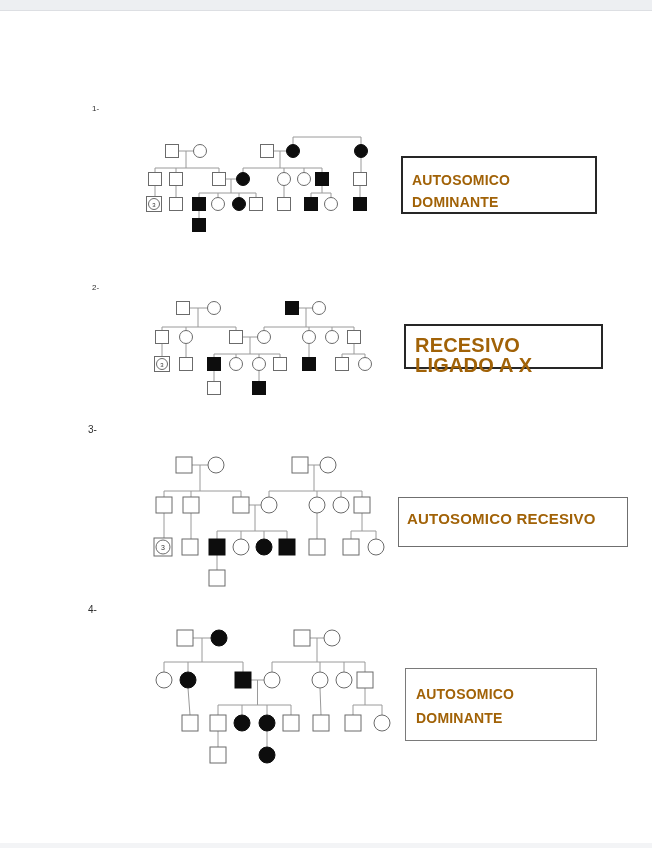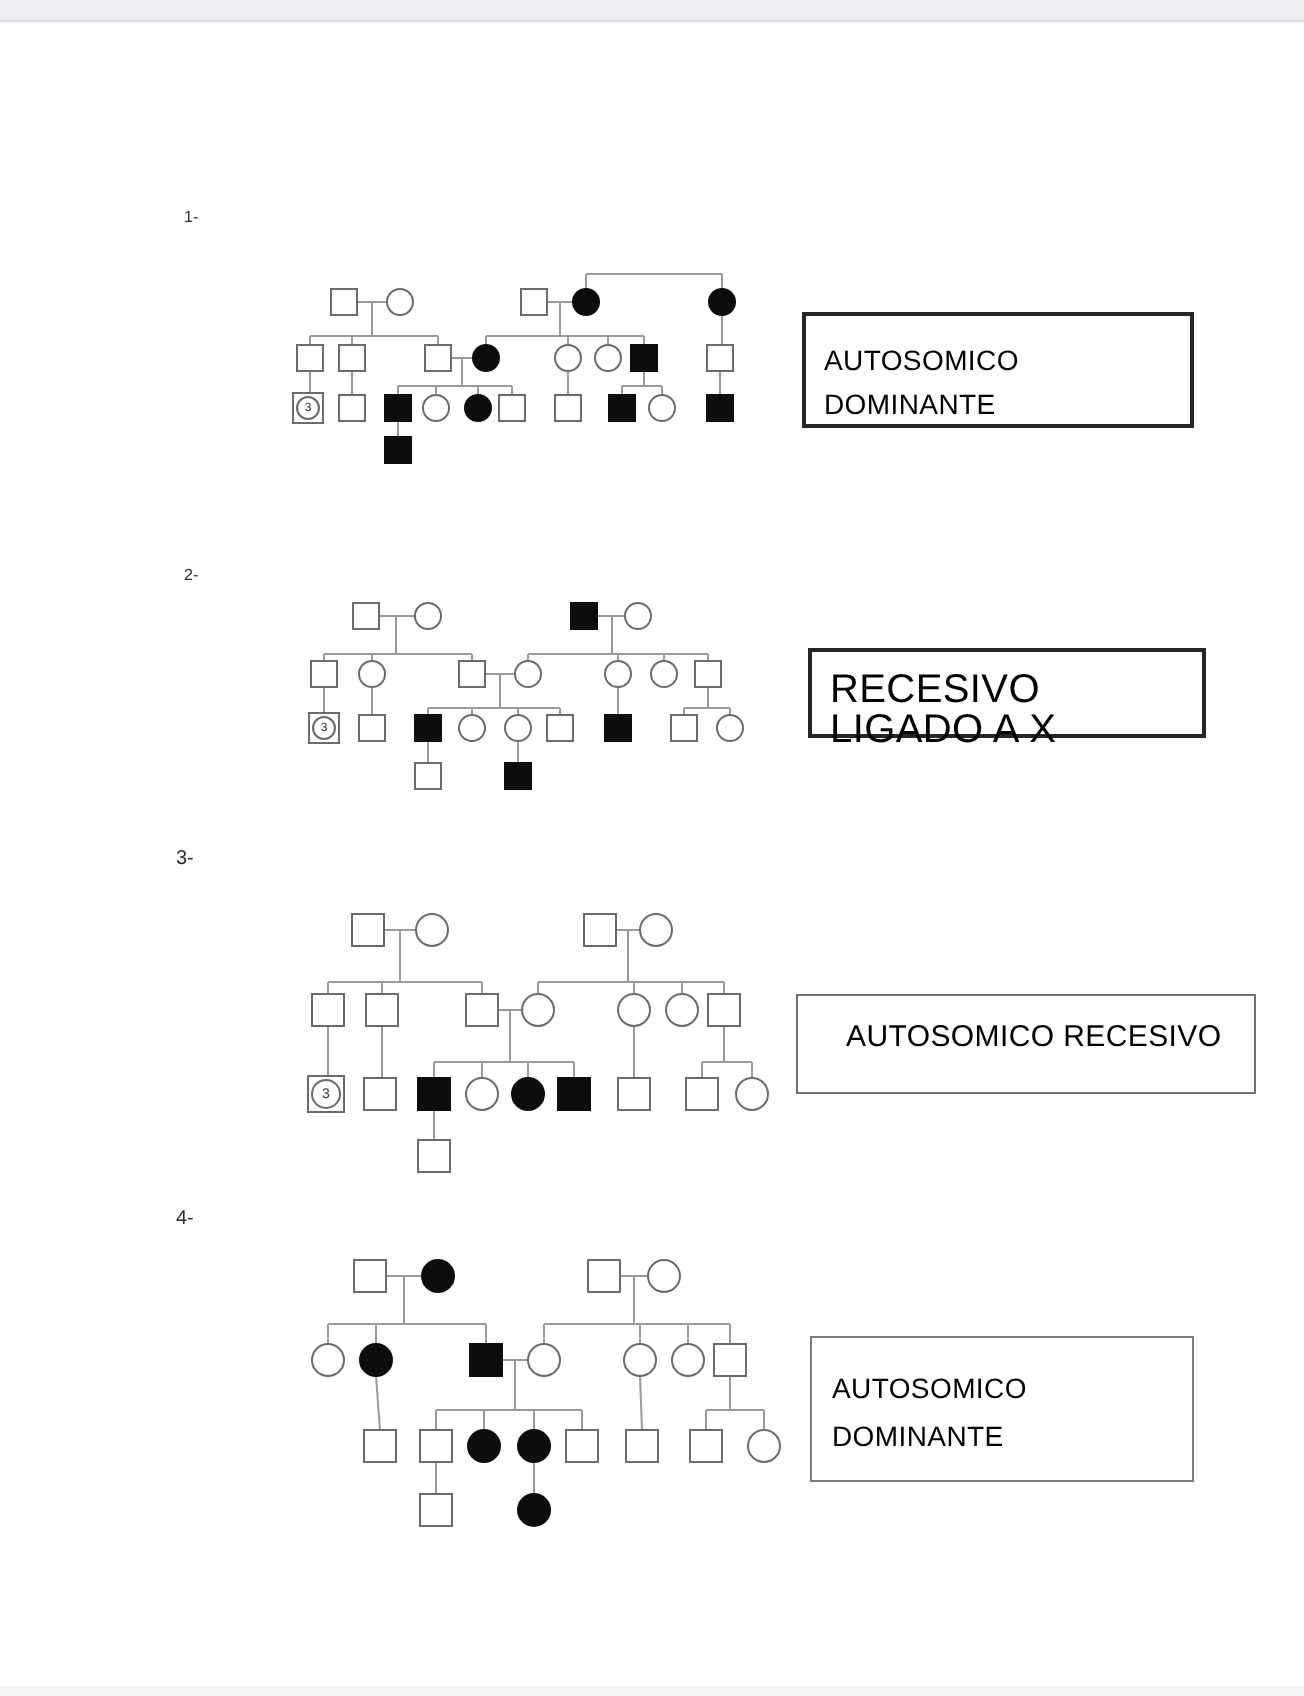--- a/index.html
+++ b/index.html
@@ -28,8 +28,8 @@
   #num3 { left:88px; top:424px; font-size:10px; }
   #num4 { left:88px; top:604px; font-size:10px; }
   .label-box {
-    position:absolute; background:#ffffff; color:#000000;
-    font-weight:400; letter-spacing:0.2px;
+    position:absolute; background:#ffffff; color:#a16207;
+    font-weight:700; letter-spacing:0.2px;
   }
   #box1 { left:401px; top:156px; width:196px; height:58px;
           border:2px solid #262626; padding:11px 0 0 9px;

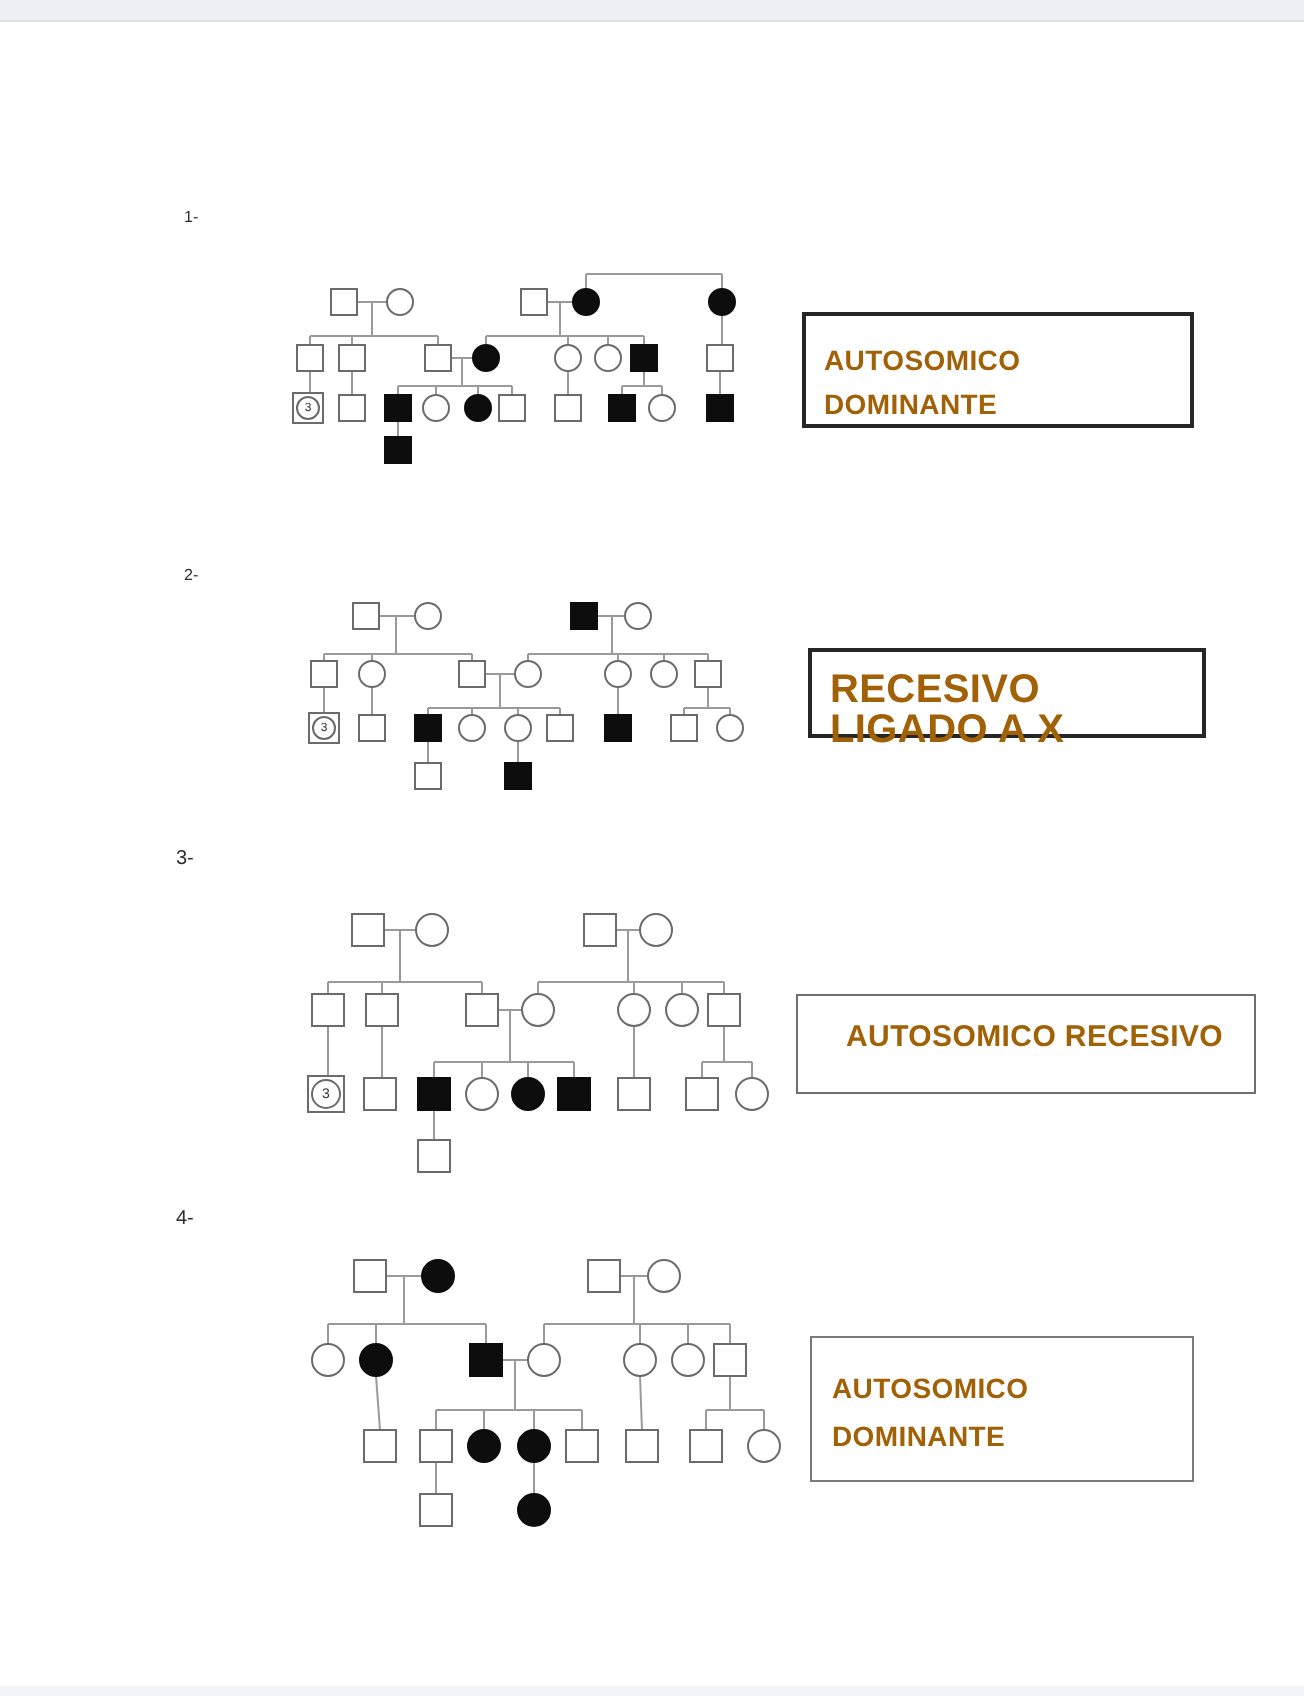--- a/index.html
+++ b/index.html
@@ -38,7 +38,7 @@
           border:2px solid #262626; padding:9px 0 0 9px;
           font-size:20px; line-height:20px; }
   #box3 { left:398px; top:497px; width:230px; height:50px;
-          border:1px solid #6f6f6f; padding:11px 0 0 24px;
+          border:1px solid #6f6f6f; padding:11px 0 0 8px;
           font-size:15px; line-height:20px; }
   #box4 { left:405px; top:668px; width:192px; height:73px;
           border:1px solid #7a7a7a; padding:13px 0 0 10px;

